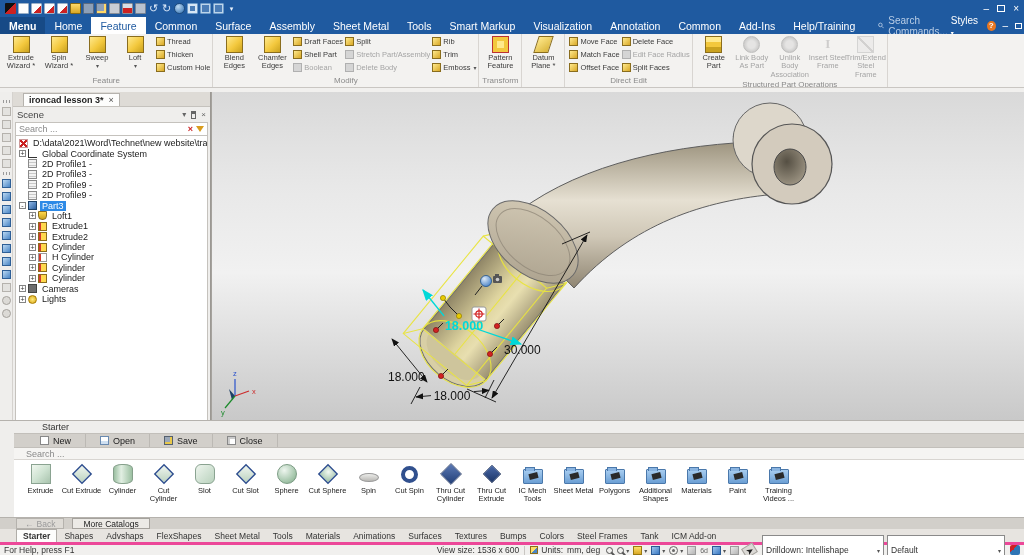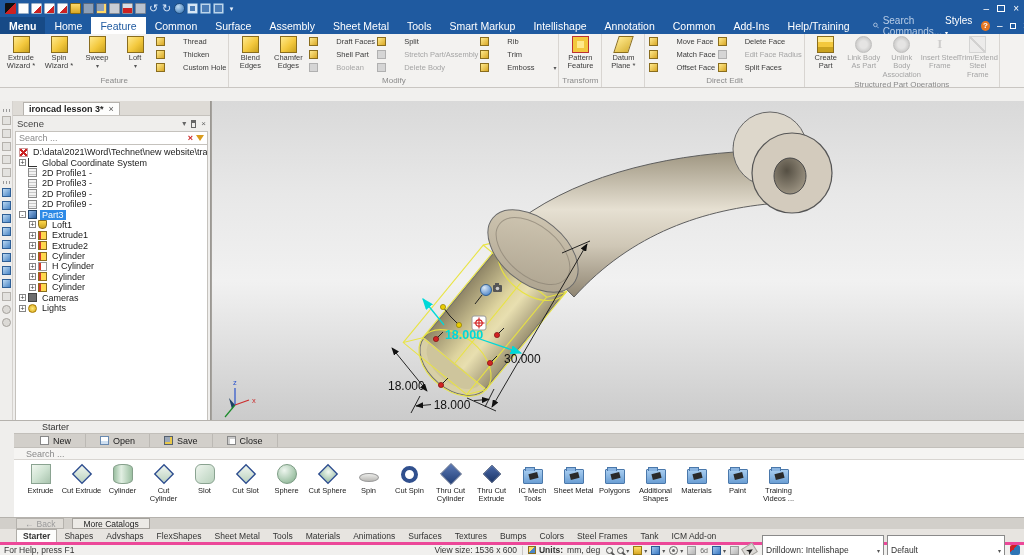--- a/index.html
+++ b/index.html
@@ -211,7 +211,7 @@
       <span class="rtab">Sheet Metal</span>
       <span class="rtab">Tools</span>
       <span class="rtab">Smart Markup</span>
-      <span class="rtab">Intellishape</span>
+      <span class="rtab">Visualization</span>
       <span class="rtab">Annotation</span>
       <span class="rtab">Common</span>
       <span class="rtab">Add-Ins</span>

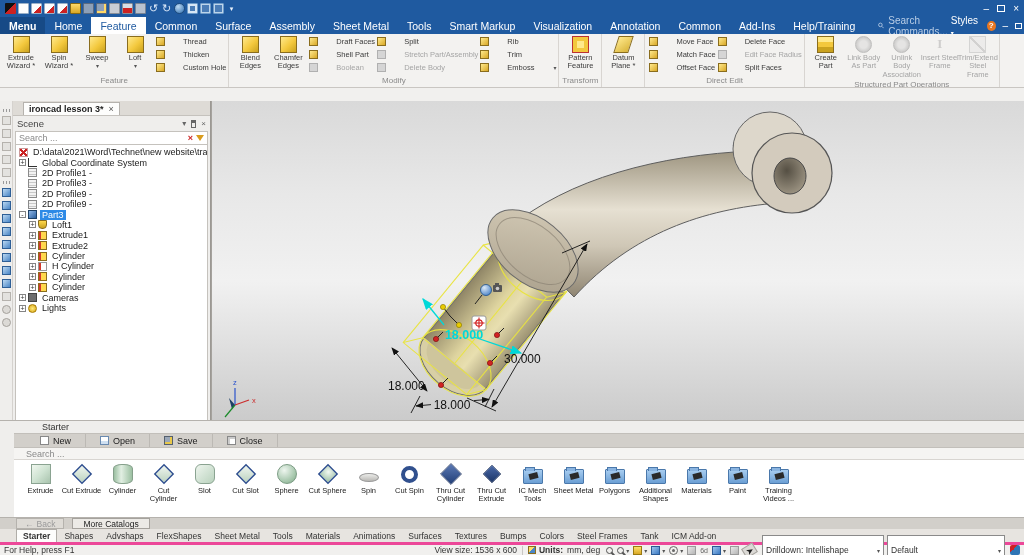--- a/index.html
+++ b/index.html
@@ -54,7 +54,7 @@
 .ic-ibeam{color:#a8a8a8;font:bold 13px "Liberation Serif",serif;text-align:center;line-height:15px}
 .ic-slash{background:linear-gradient(45deg,transparent 44%,#b0b0b0 44% 56%,transparent 56%),#e4e4e4;border:1px solid #b5b5b5}
 .rcol{display:flex;flex-direction:column;justify-content:flex-start;margin-left:2px}
-.rsm{display:flex;align-items:center;gap:18px;height:13px;white-space:nowrap;cursor:default}
+.rsm{display:flex;align-items:center;gap:2px;height:13px;white-space:nowrap;cursor:default}
 .rsm .lbl{font-size:7.5px;color:#3b3b3b}
 .rsm.dis .lbl{color:#a5a5a5}
 .si{width:9px;height:9px;background:linear-gradient(135deg,#ffe98c,#d9a826);border:1px solid #8a6d1d;flex:none}

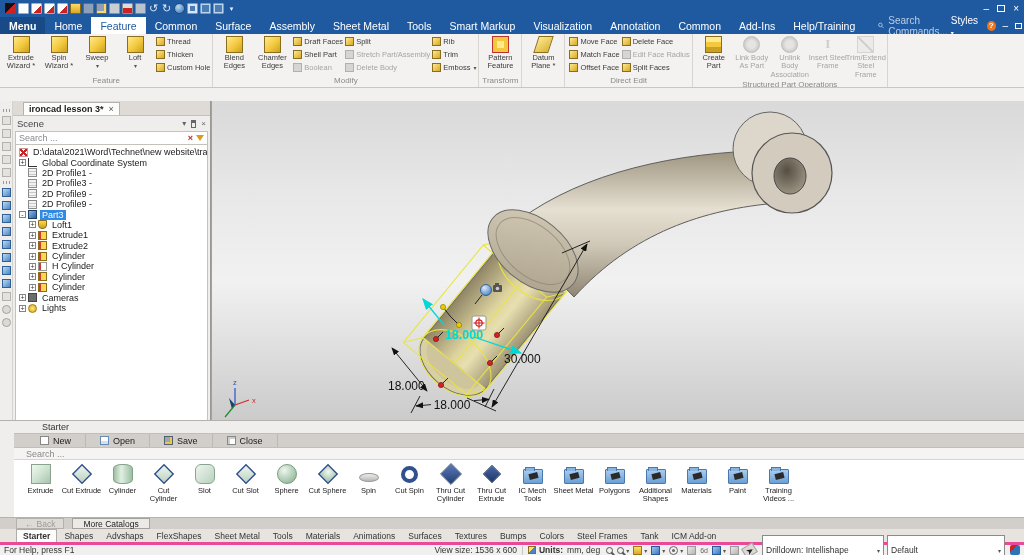--- a/index.html
+++ b/index.html
@@ -62,7 +62,7 @@
 .dda{font-size:6px;color:#555;margin-left:1px}
 .rbig .dda{color:#555}
 
-#main{position:absolute;left:0;top:101px;width:1024px;height:376px;display:flex}
+#main{position:absolute;left:0;top:92px;width:1024px;height:376px;display:flex}
 #leftstrip{width:14px;background:#efeeec;border-right:1px solid #d5d2ce;display:flex;flex-direction:column;align-items:center;padding-top:8px;gap:4px}
 .lsi{width:9px;height:9px;flex:none}
 .lsi-g{background:#e3e2df;border:1px solid #b5b2ad}

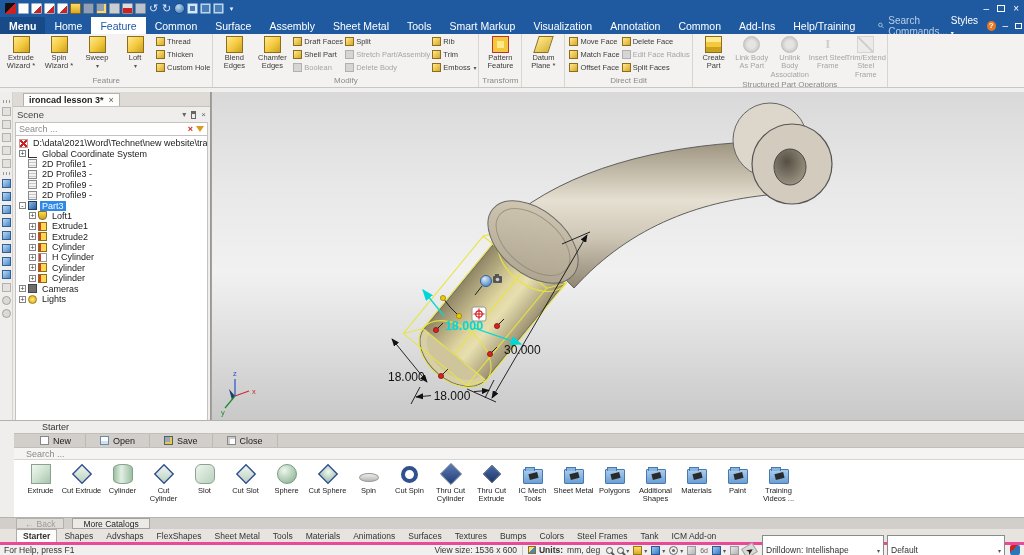--- a/index.html
+++ b/index.html
@@ -854,7 +854,7 @@
   <span>View size: 1536 x  600</span>
   <span class="sdiv"></span>
   <span class="unitsicon"></span>
-  <span style="font-weight:bold">Units:</span>
+  <span style="font-weight:normal">Units:</span>
   <span style="margin-left:4px">mm, deg</span>
   <span class="sicons">
       <span class="sic">

